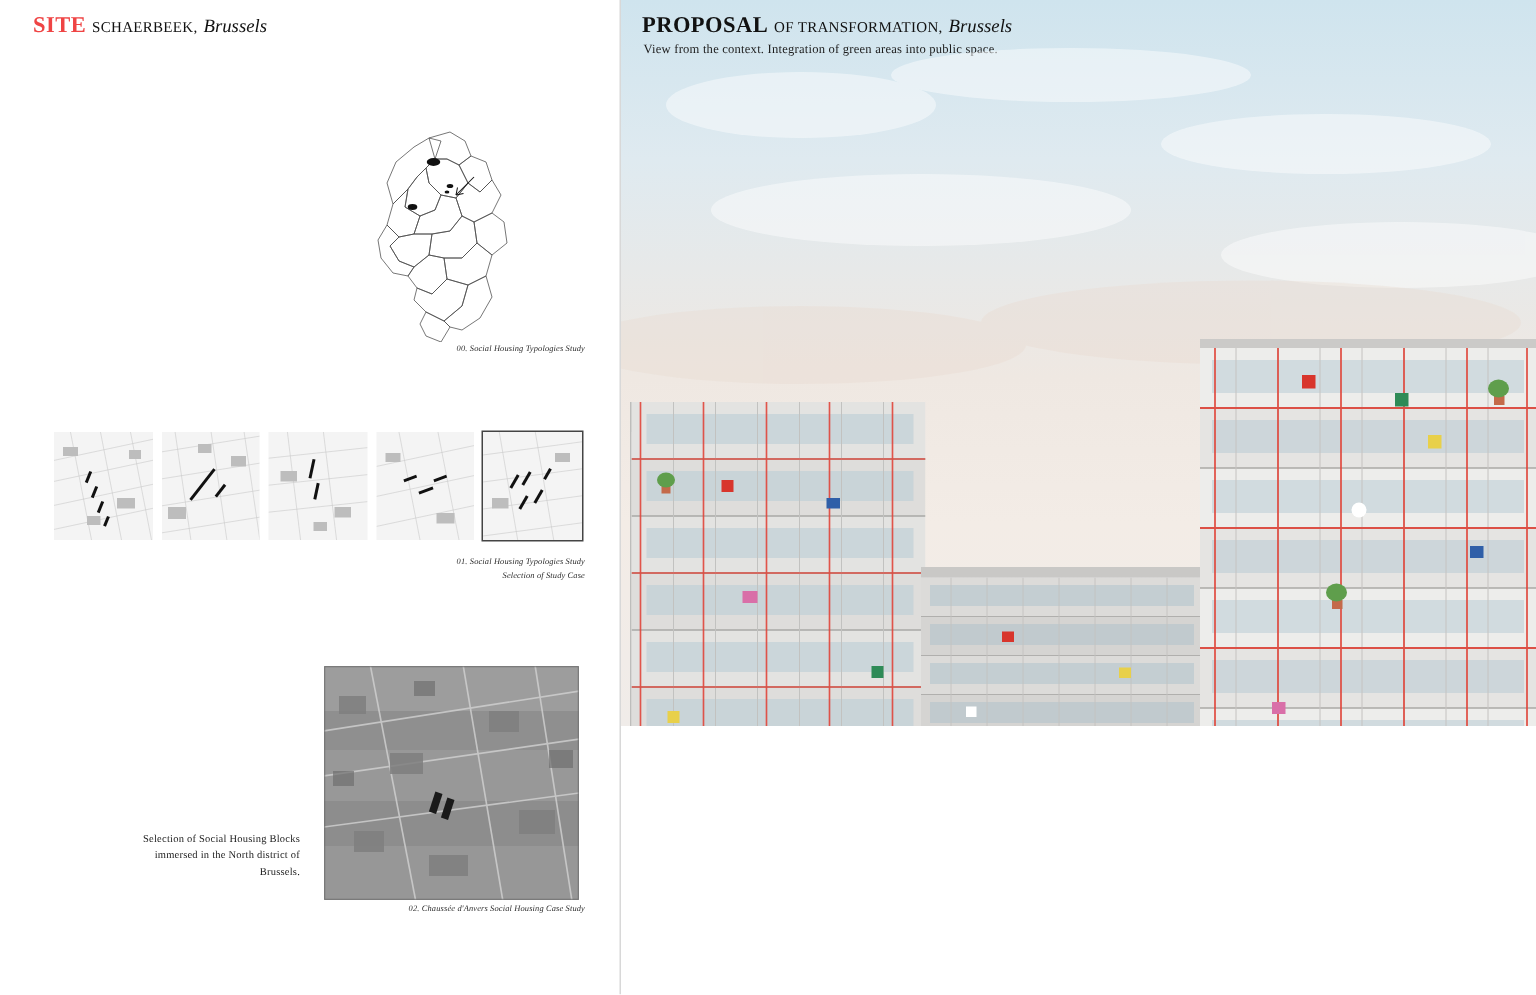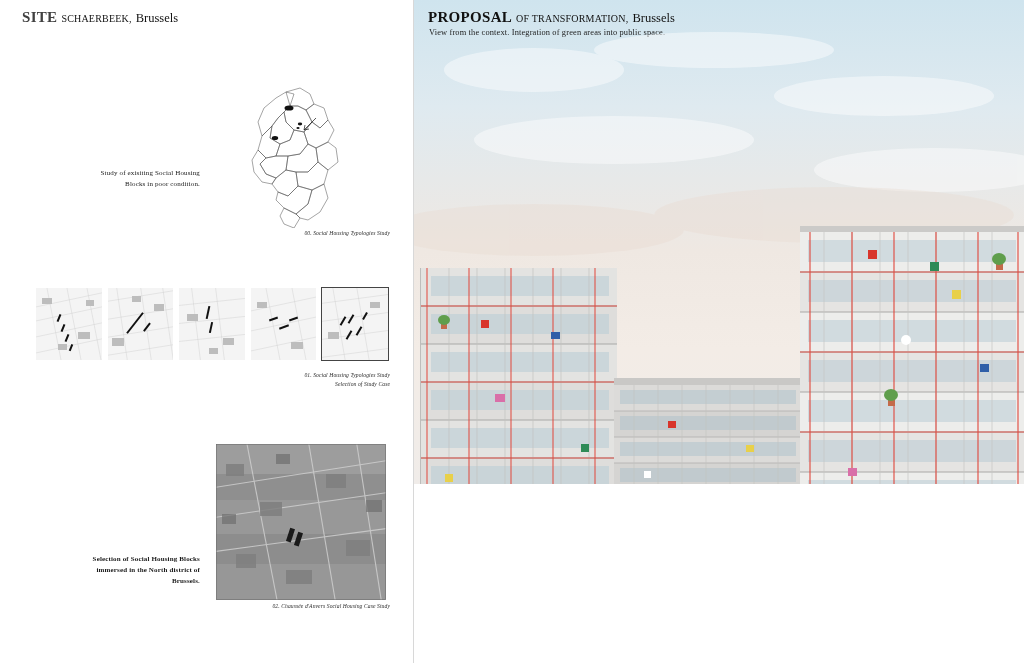--- a/index.html
+++ b/index.html
@@ -32,7 +32,7 @@
     font-weight: bold;
     font-size: 15px;
     letter-spacing: 0.3px;
-    color: #404040;
+    color: #ef4444;
   }
   .panel-title .t-reg {
     font-size: 10px;

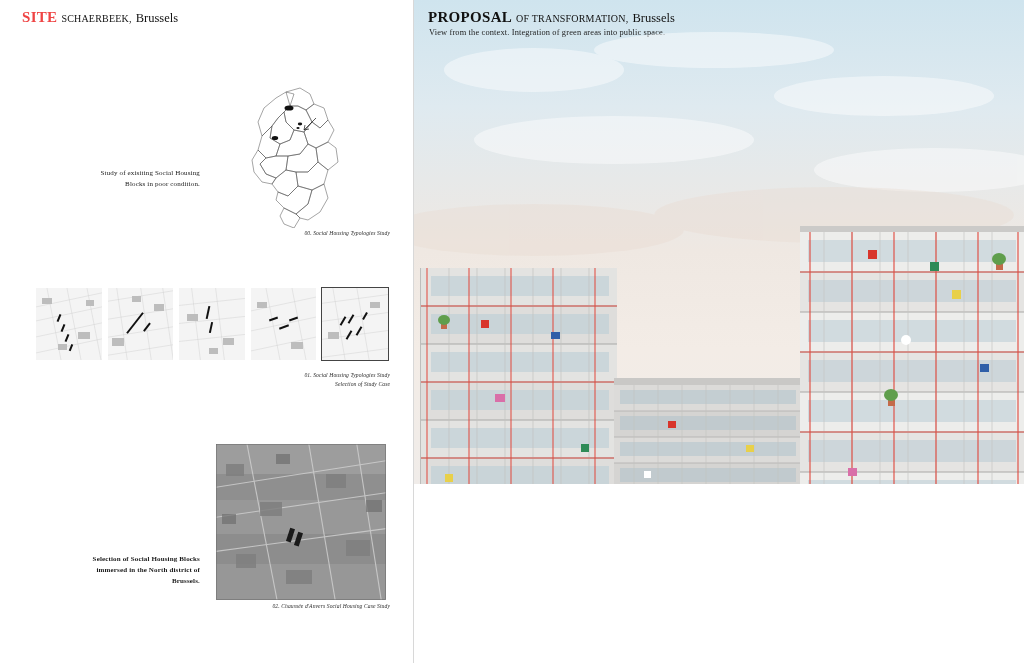--- a/index.html
+++ b/index.html
@@ -41,6 +41,7 @@
   }
   .panel-title .t-ital {
     font-size: 12.5px;
+    font-style: italic;
     color: #111;
   }
 

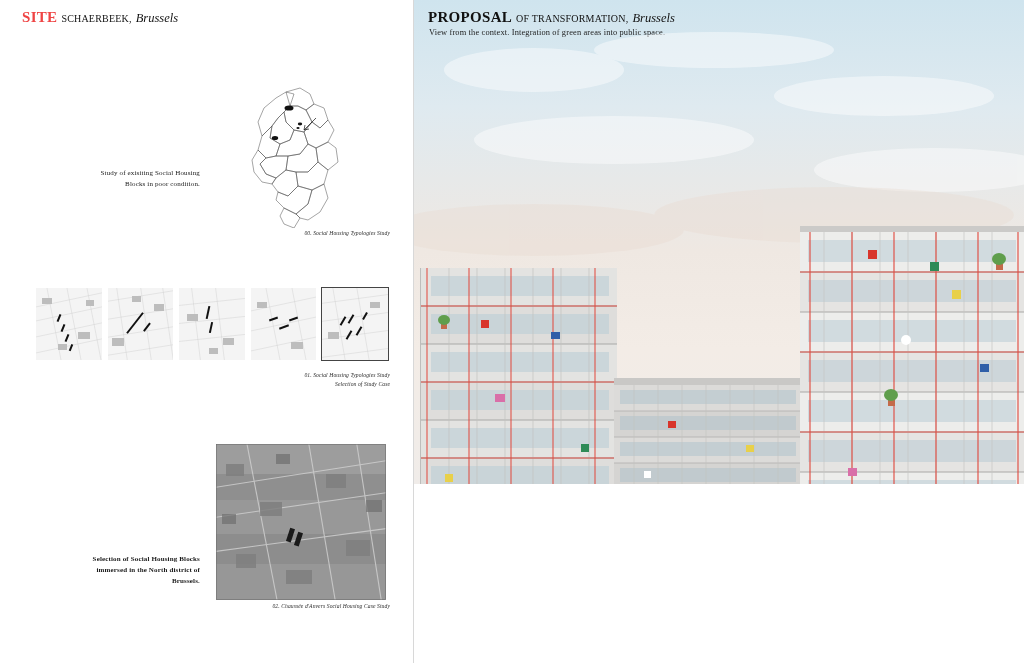--- a/index.html
+++ b/index.html
@@ -224,8 +224,6 @@
     </svg>
   </div>
 
-  <div class="side-note" style="left: 40px; top: 168px; width: 160px; white-space: pre-line;">Study of  exisiting Social Housing
-Blocks in poor condition.</div>
 
   <div class="caption-right" style="left:200px; top:229px; width:190px;">00. Social Housing Typologies Study</div>
 

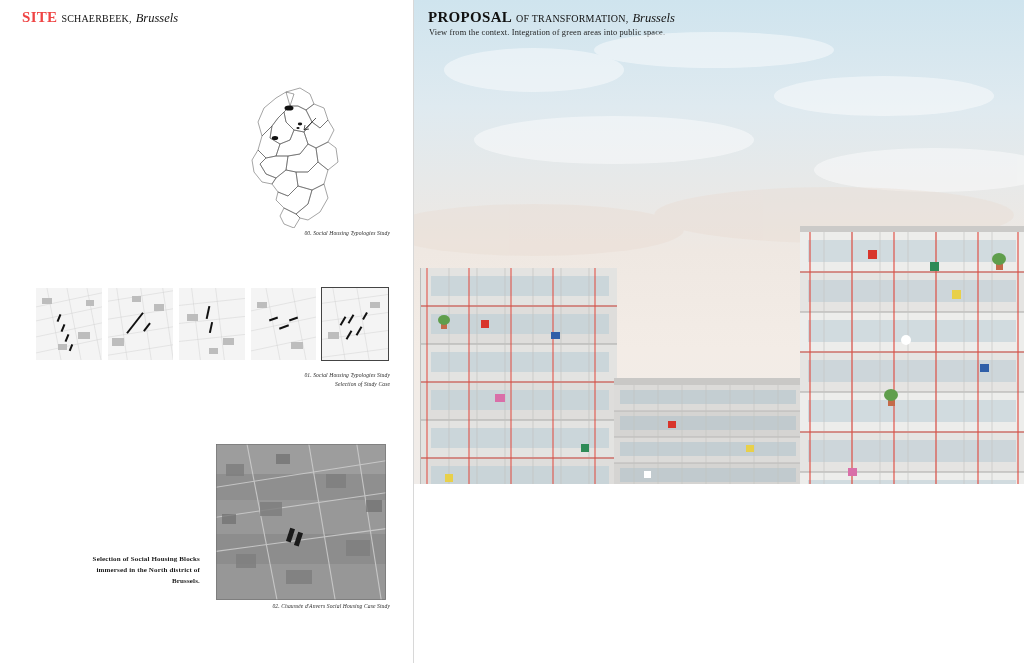--- a/index.html
+++ b/index.html
@@ -351,7 +351,7 @@
     </svg>
   </div>
 
-  <div class="side-note" style="left: 40px; top: 554px; width: 160px; white-space: pre-line; font-weight: bold;">Selection of  Social Housing Blocks
+  <div class="side-note" style="left: 40px; top: 554px; width: 160px; white-space: pre-line;">Selection of  Social Housing Blocks
 immersed in the North district of
 Brussels.</div>
 

